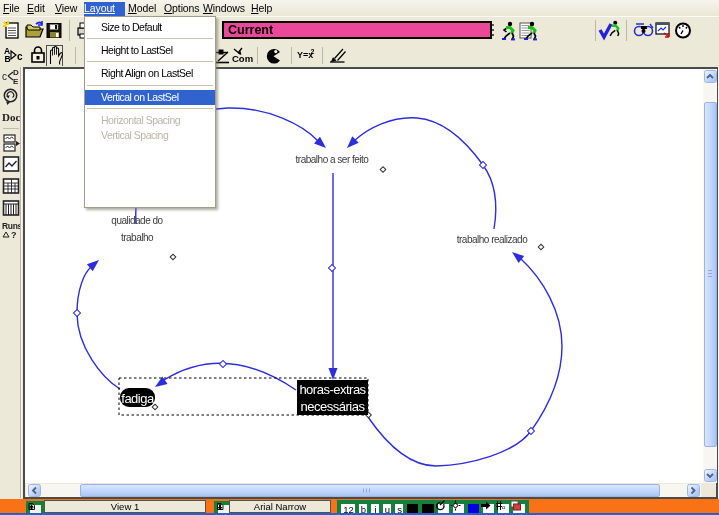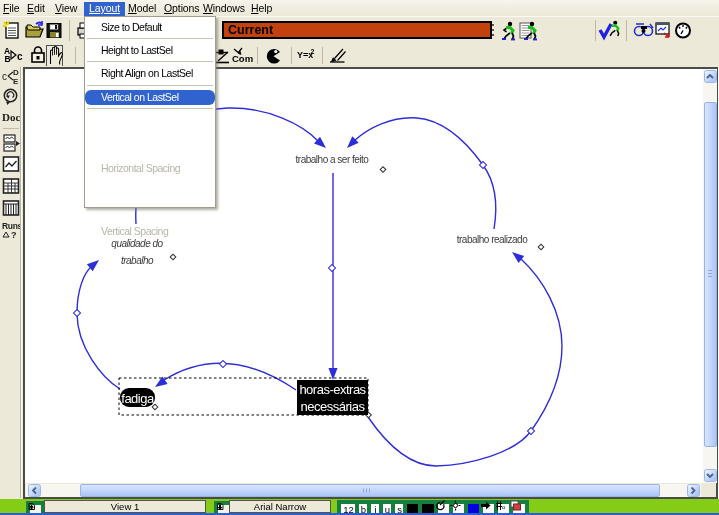--- a/index.html
+++ b/index.html
@@ -11,7 +11,7 @@
     background:linear-gradient(#f6f4ec,#ebe8d7);font-size:10.5px;color:#000;}
   #menubar .mi{position:absolute;top:2px;line-height:12px;letter-spacing:-0.1px;}
   #mLayout{left:84px;top:0;width:41px;height:16px;background:#3163ce;
-    color:#fff;text-align:center;line-height:15px;text-decoration:underline;}
+    color:#fff;text-align:left;line-height:15px;text-decoration:underline;}
   
   #tb1{left:0;top:16px;width:719px;height:28px;
     background:#ece9d8;border-top:1px solid #fbfaf6;}

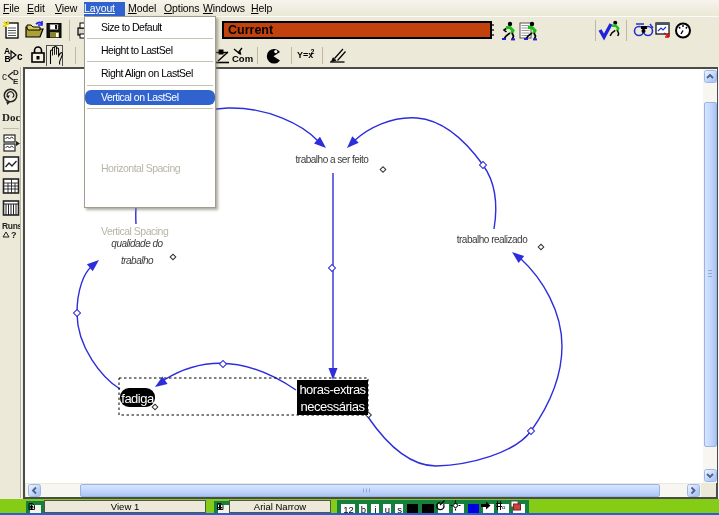--- a/index.html
+++ b/index.html
@@ -18,7 +18,7 @@
   #tb2{left:0;top:44px;width:719px;height:22px;background:#ece9d8;}
   .vsep{position:absolute;width:1px;background:#bcb8a4;}
   
-  #curbox{left:222px;top:21px;width:262px;height:14px;background:#c2410c;
+  #curbox{left:222px;top:21px;width:262px;height:14px;background:#ec4899;
     border:2px solid #000;font-size:12.5px;font-weight:bold;
     line-height:14px;padding-left:4px;}
   

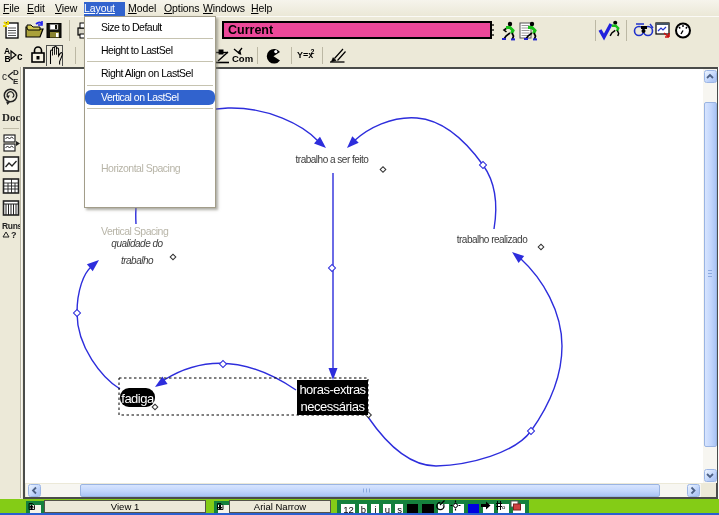--- a/index.html
+++ b/index.html
@@ -57,7 +57,7 @@
   #menu .it{height:15.2px;line-height:15.2px;padding-left:16px;}
   #menu .sep{height:8px;position:relative;}
   #menu .sep::after{content:"";position:absolute;left:2px;right:2px;top:3px;height:1px;background:#c6c3b0;}
-  #menu .hl{background:#3163ce;color:#fff;border-radius:6px;}
+  #menu .hl{background:#3163ce;color:#fff;}
   #menu .gr{color:#b8b5a8;margin-top:48px;}
 </style>
 </head>

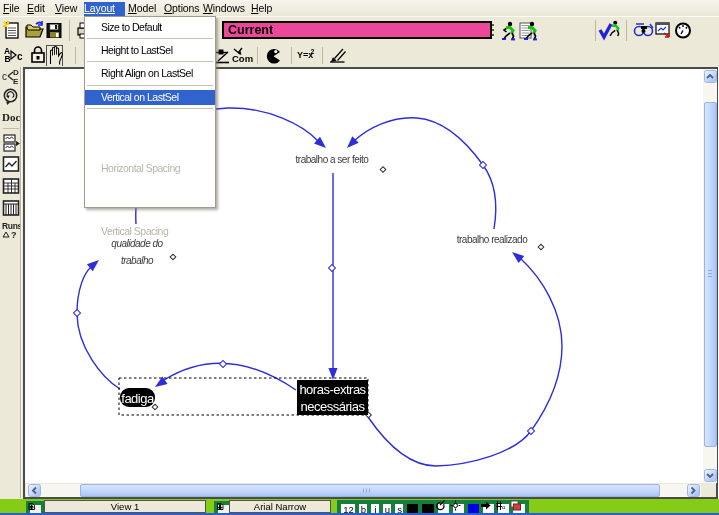--- a/index.html
+++ b/index.html
@@ -58,7 +58,7 @@
   #menu .sep{height:8px;position:relative;}
   #menu .sep::after{content:"";position:absolute;left:2px;right:2px;top:3px;height:1px;background:#c6c3b0;}
   #menu .hl{background:#3163ce;color:#fff;}
-  #menu .gr{color:#b8b5a8;margin-top:48px;}
+  #menu .gr{color:#b8b5a8;}
 </style>
 </head>
 <body>

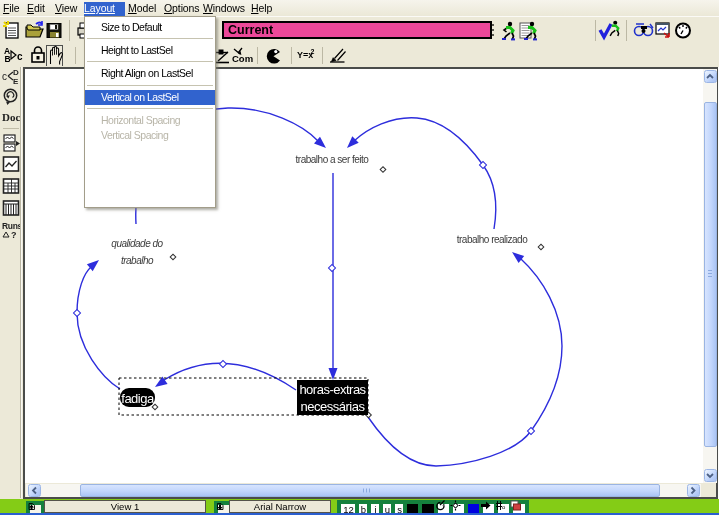--- a/index.html
+++ b/index.html
@@ -303,7 +303,7 @@
 
   <div class="lbl" style="left:282px;top:150.8px;width:100px;">trabalho a ser feito</div>
   <div class="lbl" style="left:442px;top:230.8px;width:100px;">trabalho realizado</div>
-  <div class="lbl" style="left:97px;top:235px;width:80px;font-style:italic;">qualidade do<br>trabalho</div>
+  <div class="lbl" style="left:97px;top:212px;width:80px;">qualidade do<br>trabalho</div>
   <div class="blk" style="left:120px;top:388px;width:35px;height:19px;line-height:22px;overflow:hidden;border-radius:9px;">fadiga</div>
   <div class="blk" style="left:297px;top:380px;width:71px;height:35px;line-height:17px;padding-top:1px;box-sizing:border-box;">horas-extras<br>necessárias</div>
 

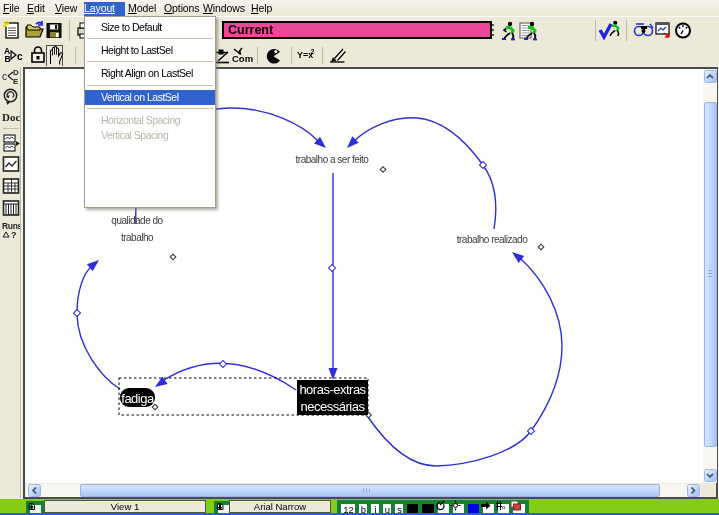--- a/index.html
+++ b/index.html
@@ -39,7 +39,7 @@
   #hthumb{left:54px;top:0;width:580px;height:13px;
     background:linear-gradient(#d7e4fe,#c2d6fc 55%,#aac4f4);}
   
-  #status{left:0;top:499px;width:719px;height:14px;background:#84cc16;font-size:10px;}
+  #status{left:0;top:499px;width:719px;height:14px;background:#f97316;font-size:10px;}
   #bottomline{left:0;top:513px;width:719px;height:2px;background:#2b5fd0;}
   .scell{position:absolute;top:1px;height:11px;border:4px solid #15803d;
     background:#fff;text-align:center;line-height:11px;font-size:9.5px;}

